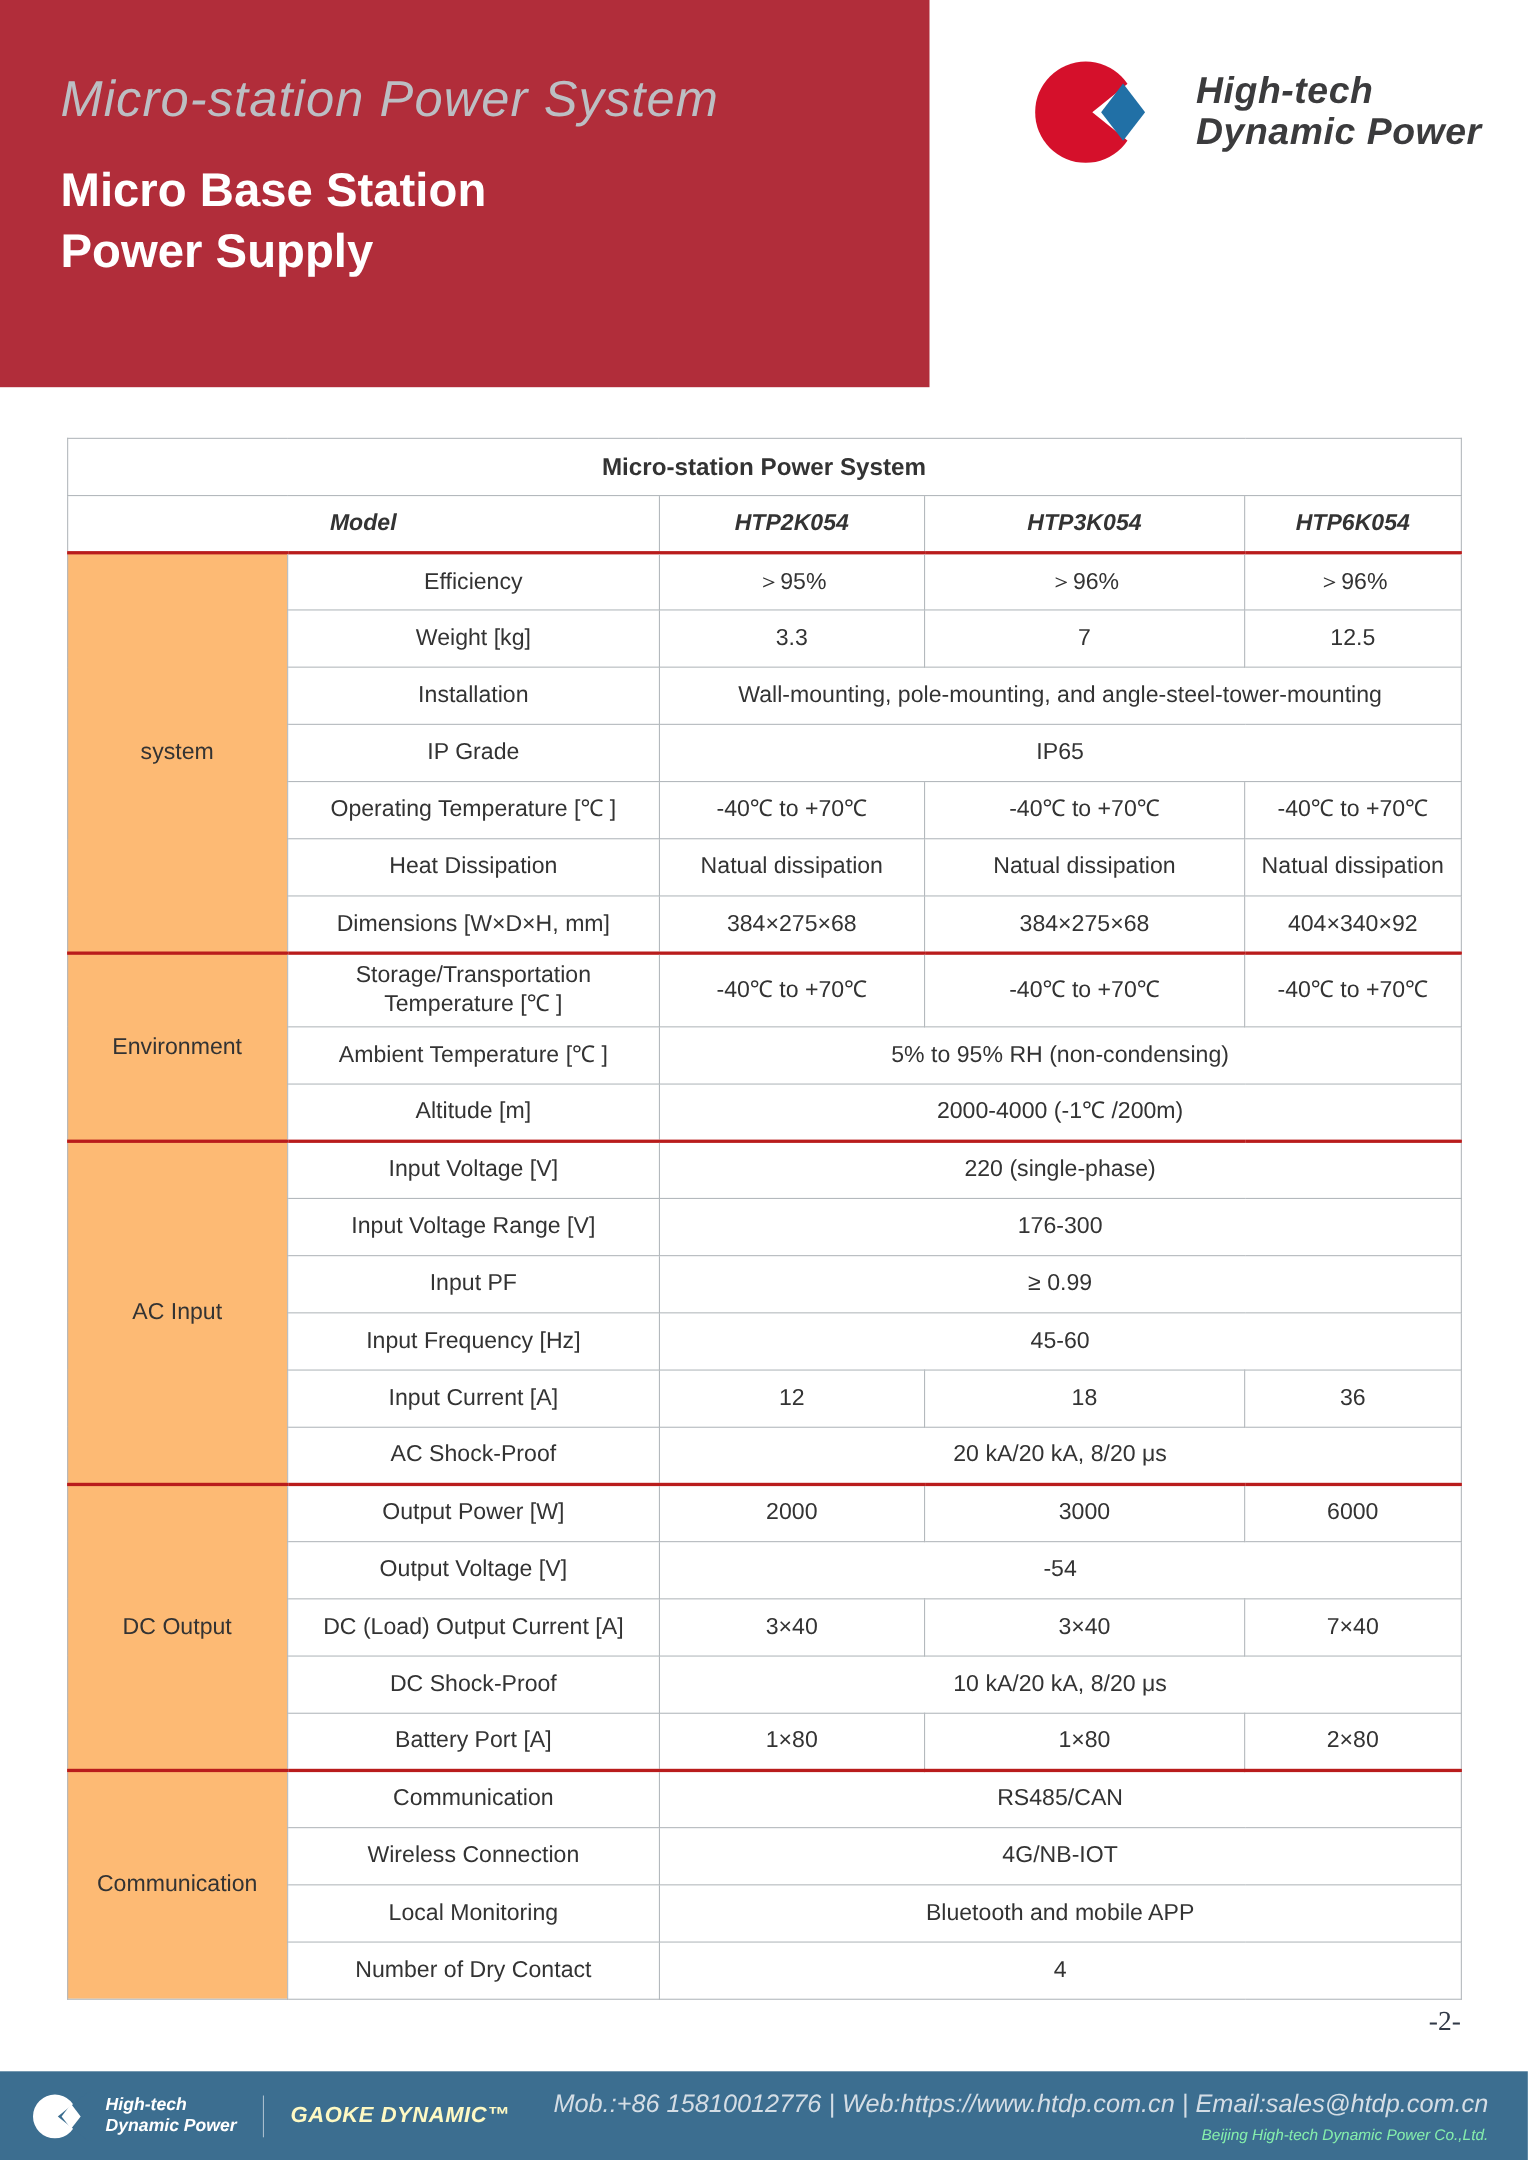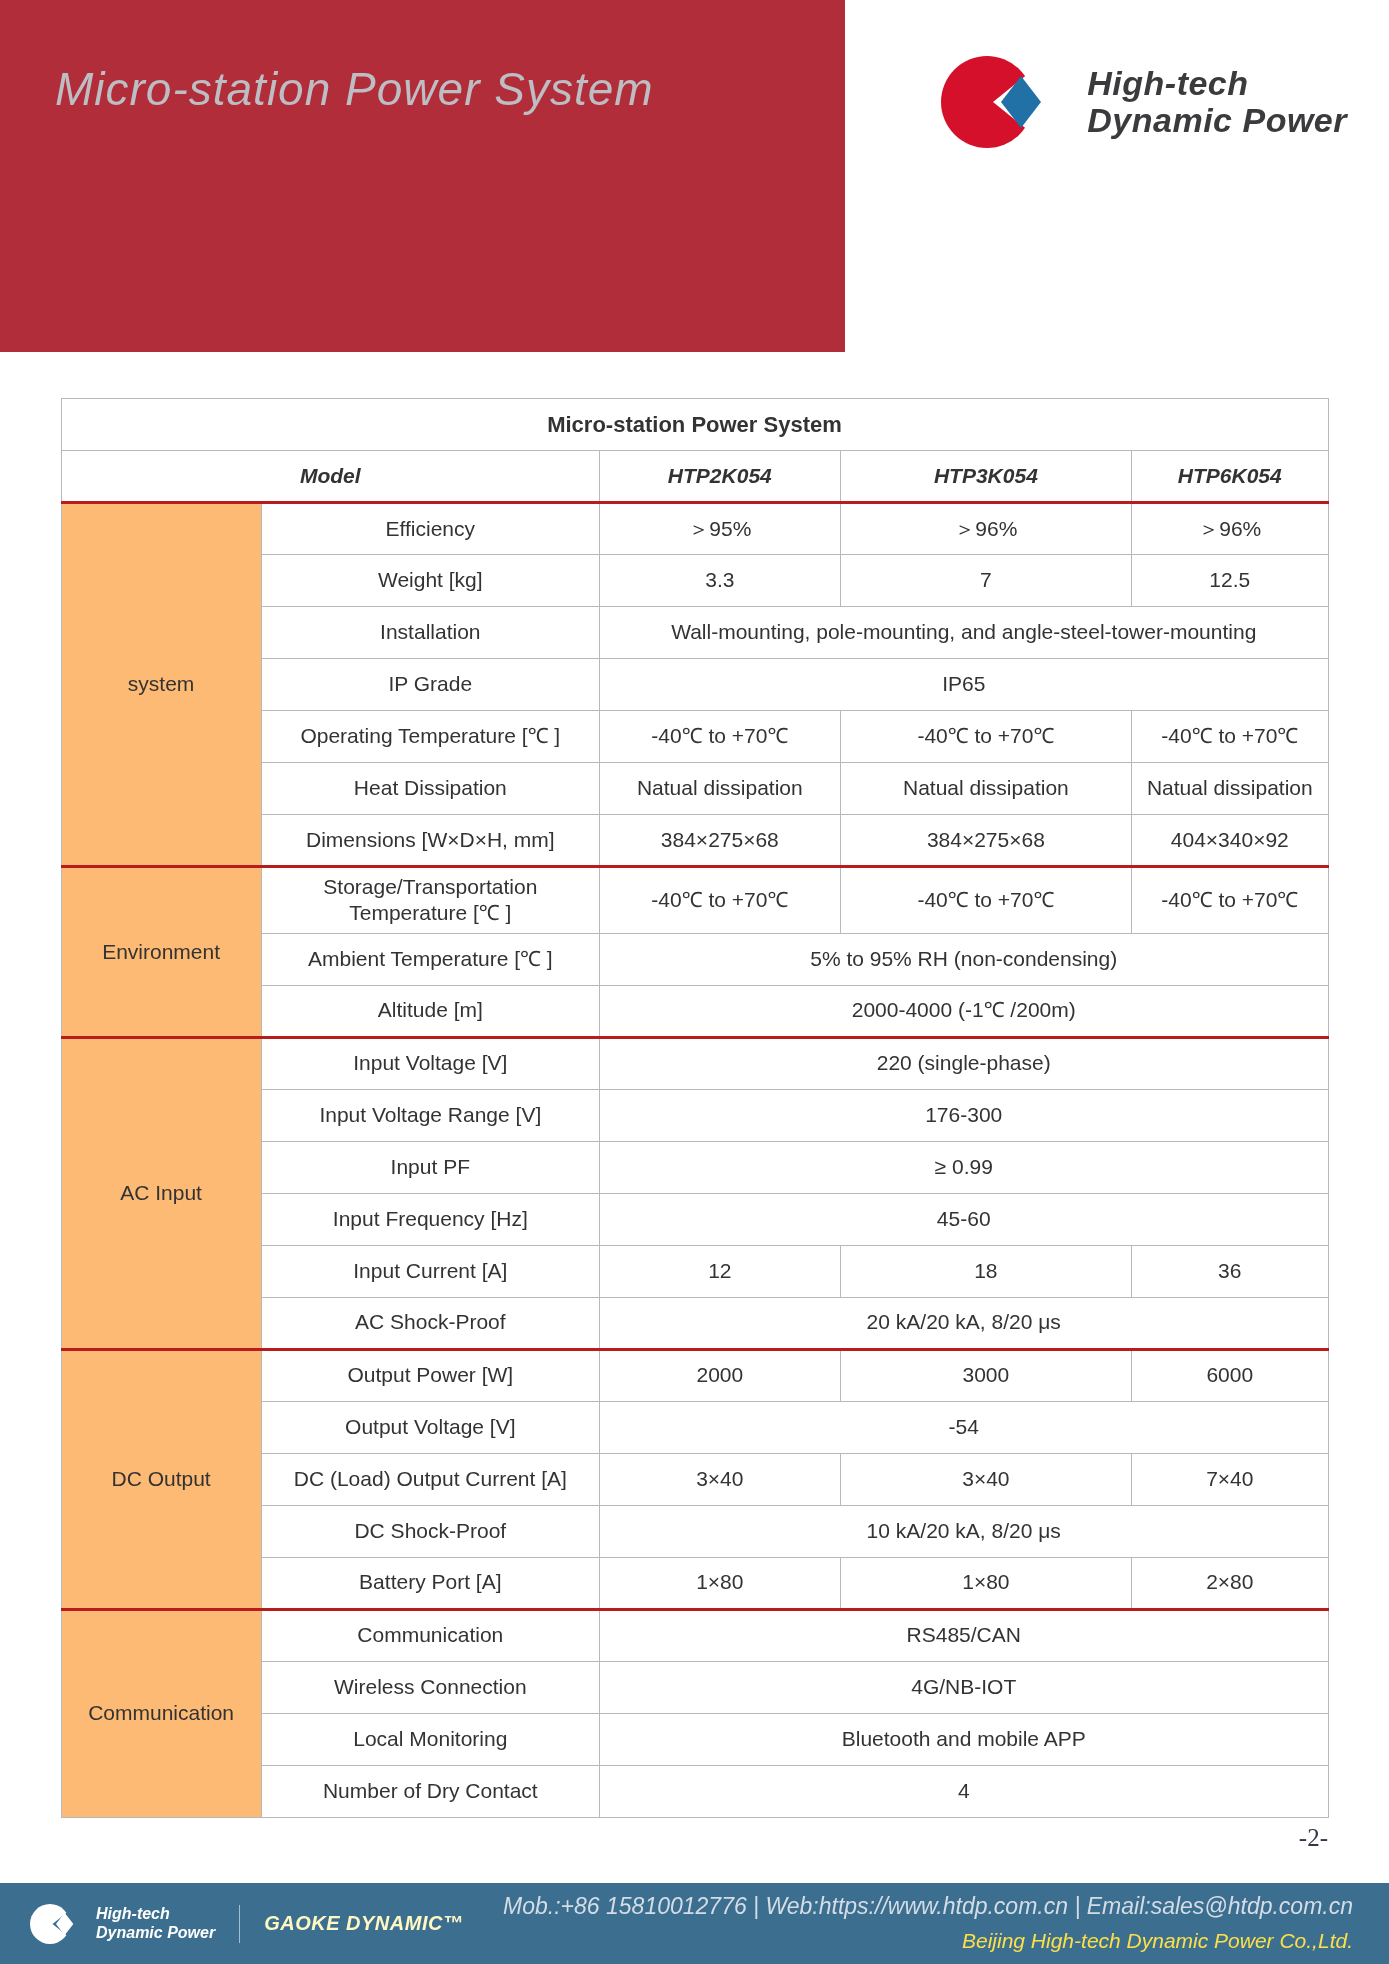--- a/index.html
+++ b/index.html
@@ -94,6 +94,7 @@
 <div class="hero">
   <div class="hero-red">
     <div class="hero-series">Micro-station Power System</div>
+    <div class="hero-product">Micro Base Station Power Supply</div>
   </div>
   <div class="brand">
     <svg class="brand-mark" viewBox="0 0 120 100" aria-hidden="true">

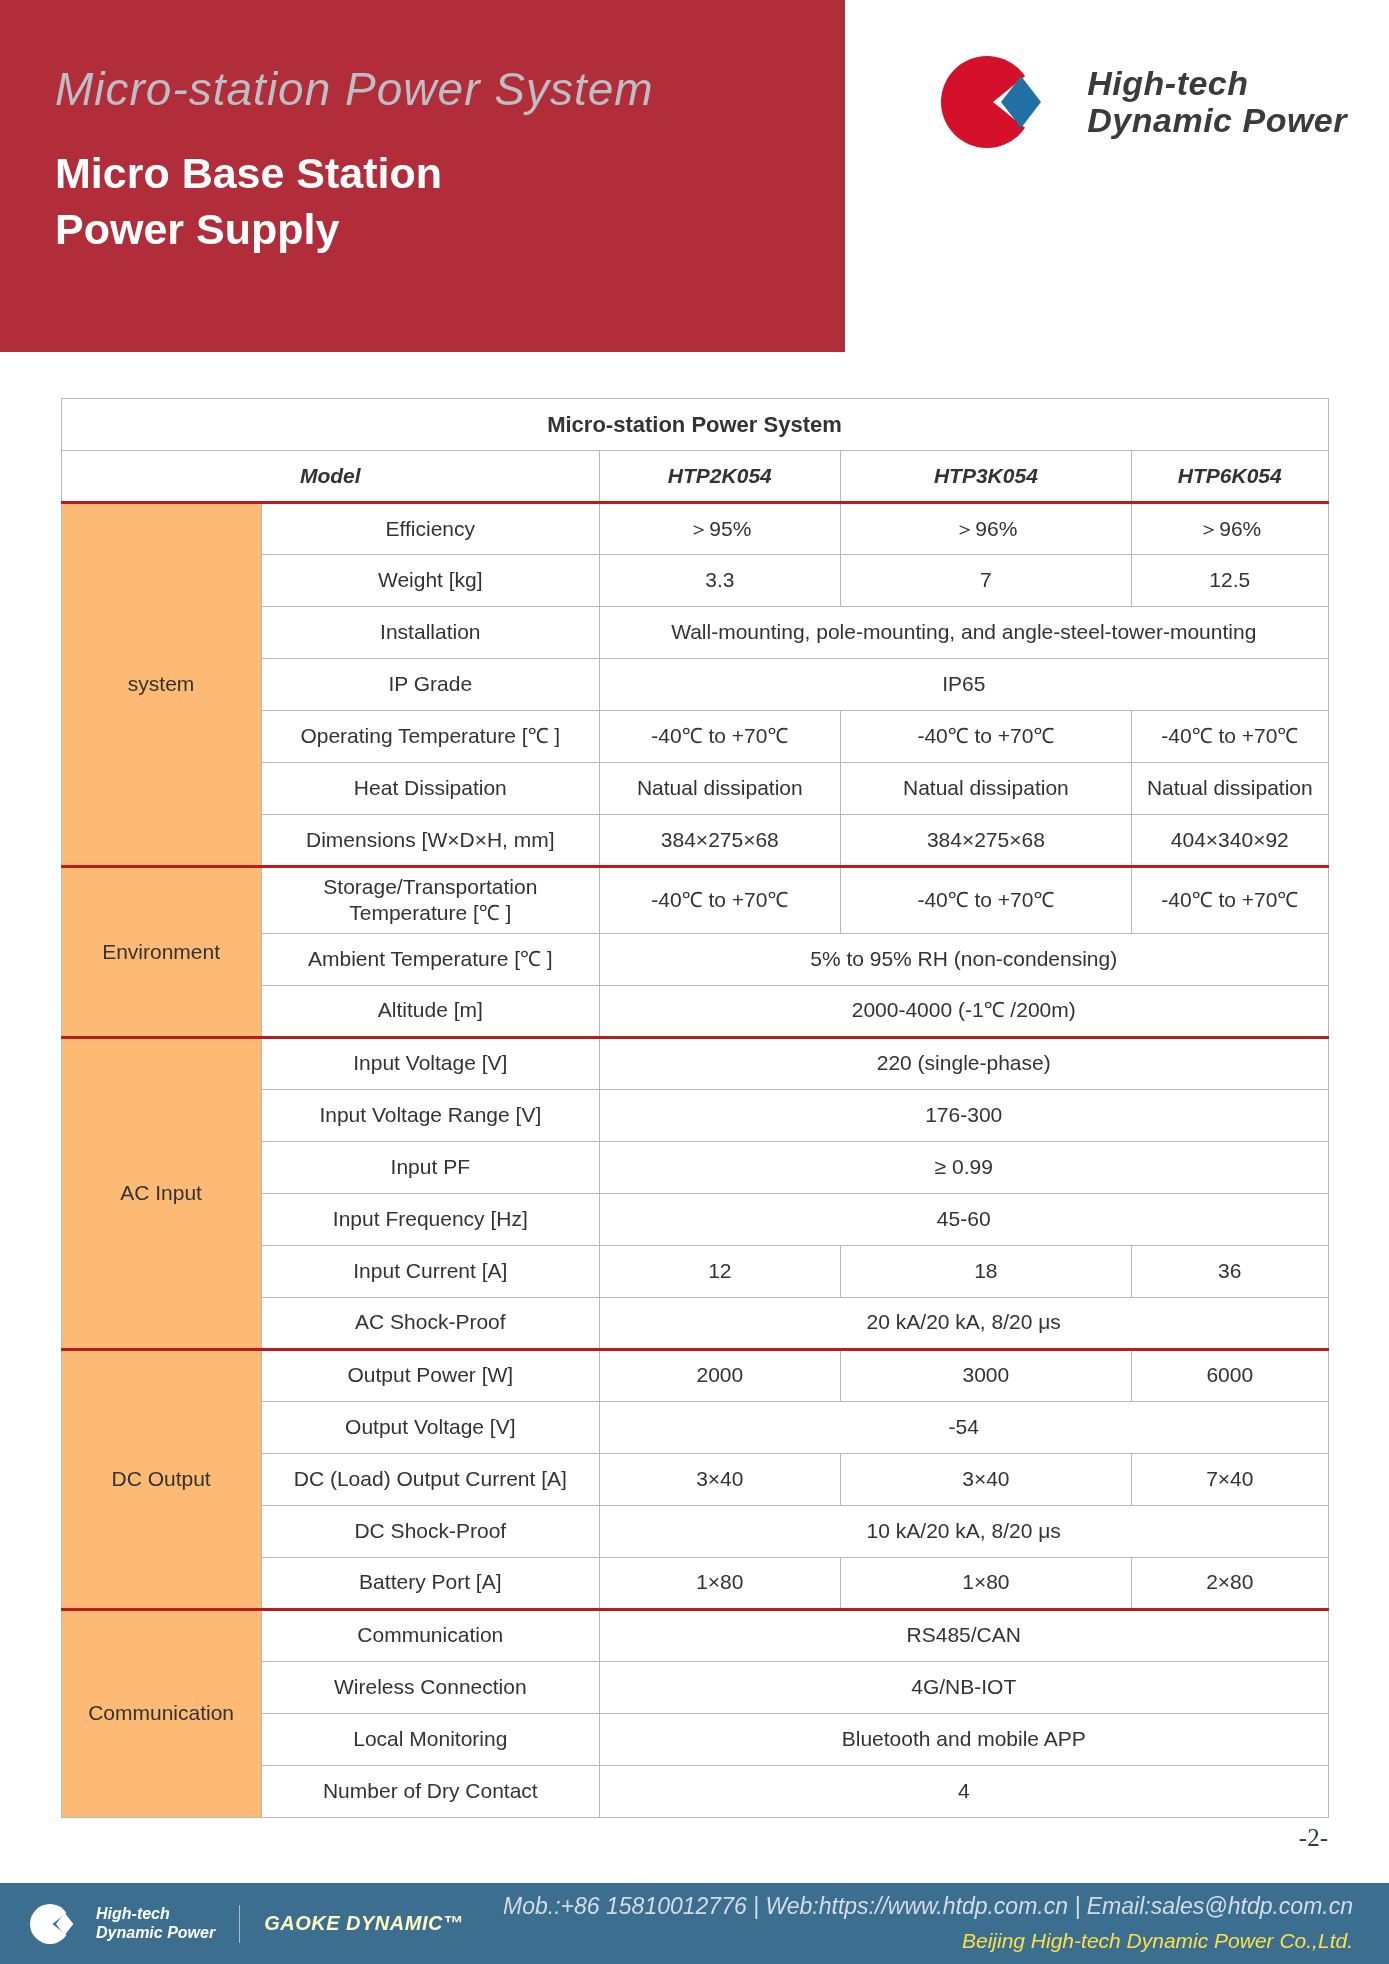--- a/index.html
+++ b/index.html
@@ -86,7 +86,7 @@
   }
   .f-right { text-align:right; font-style:italic; line-height:1.55; }
   .f-contact { color:#D4DDE5; font-size:23px; }
-  .f-company { color:#fde047; font-size:21px; }
+  .f-company { color:#86efac; font-size:14px; }
 </style>
 </head>
 <body>

